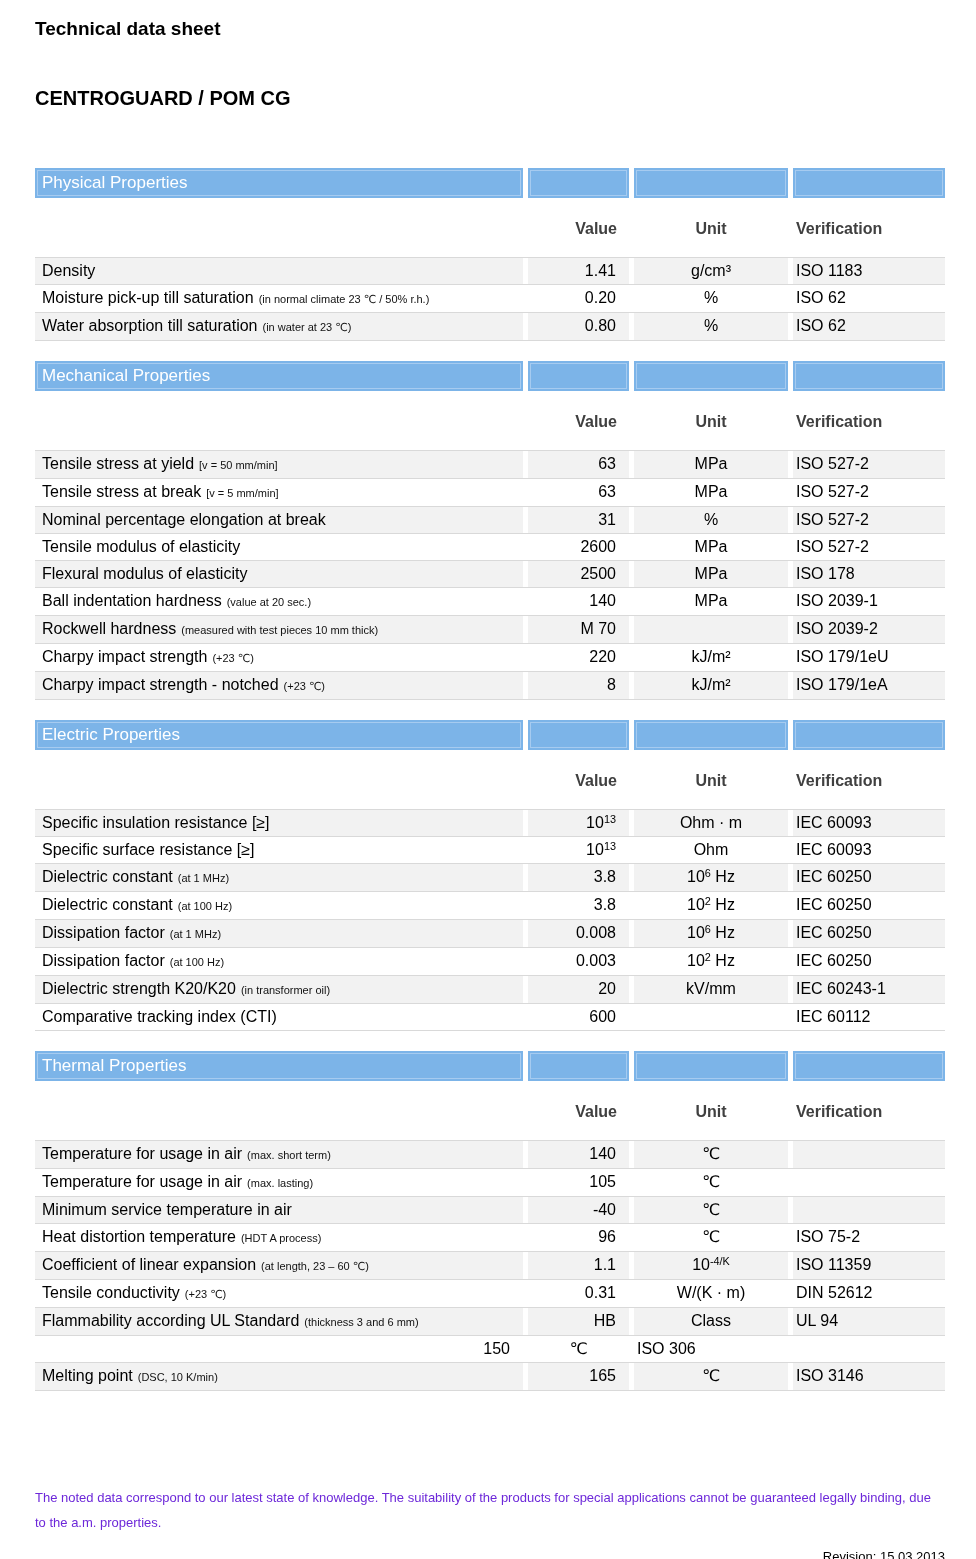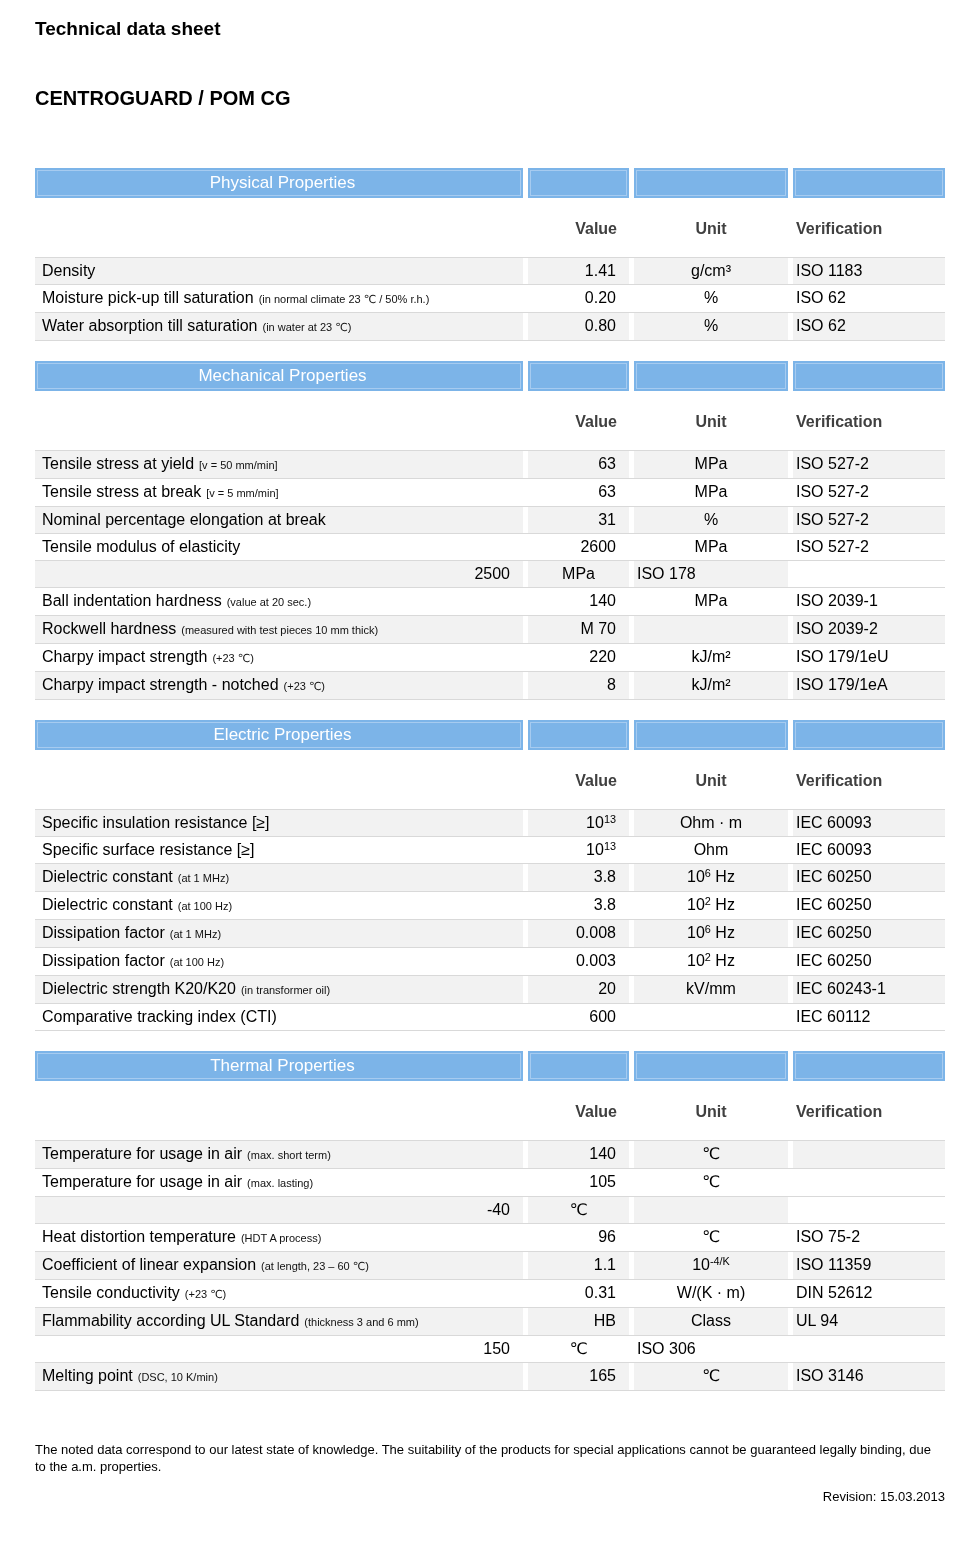--- a/index.html
+++ b/index.html
@@ -24,7 +24,7 @@
   }
 
   
-  .section-bar { height: 30px; text-align: center; }
+  .section-bar { height: 30px; }
   .bar-cell { position: relative; background: var(--section-header-bg, #7cb4e8); }
   .bar-cell::before {
     content: "";

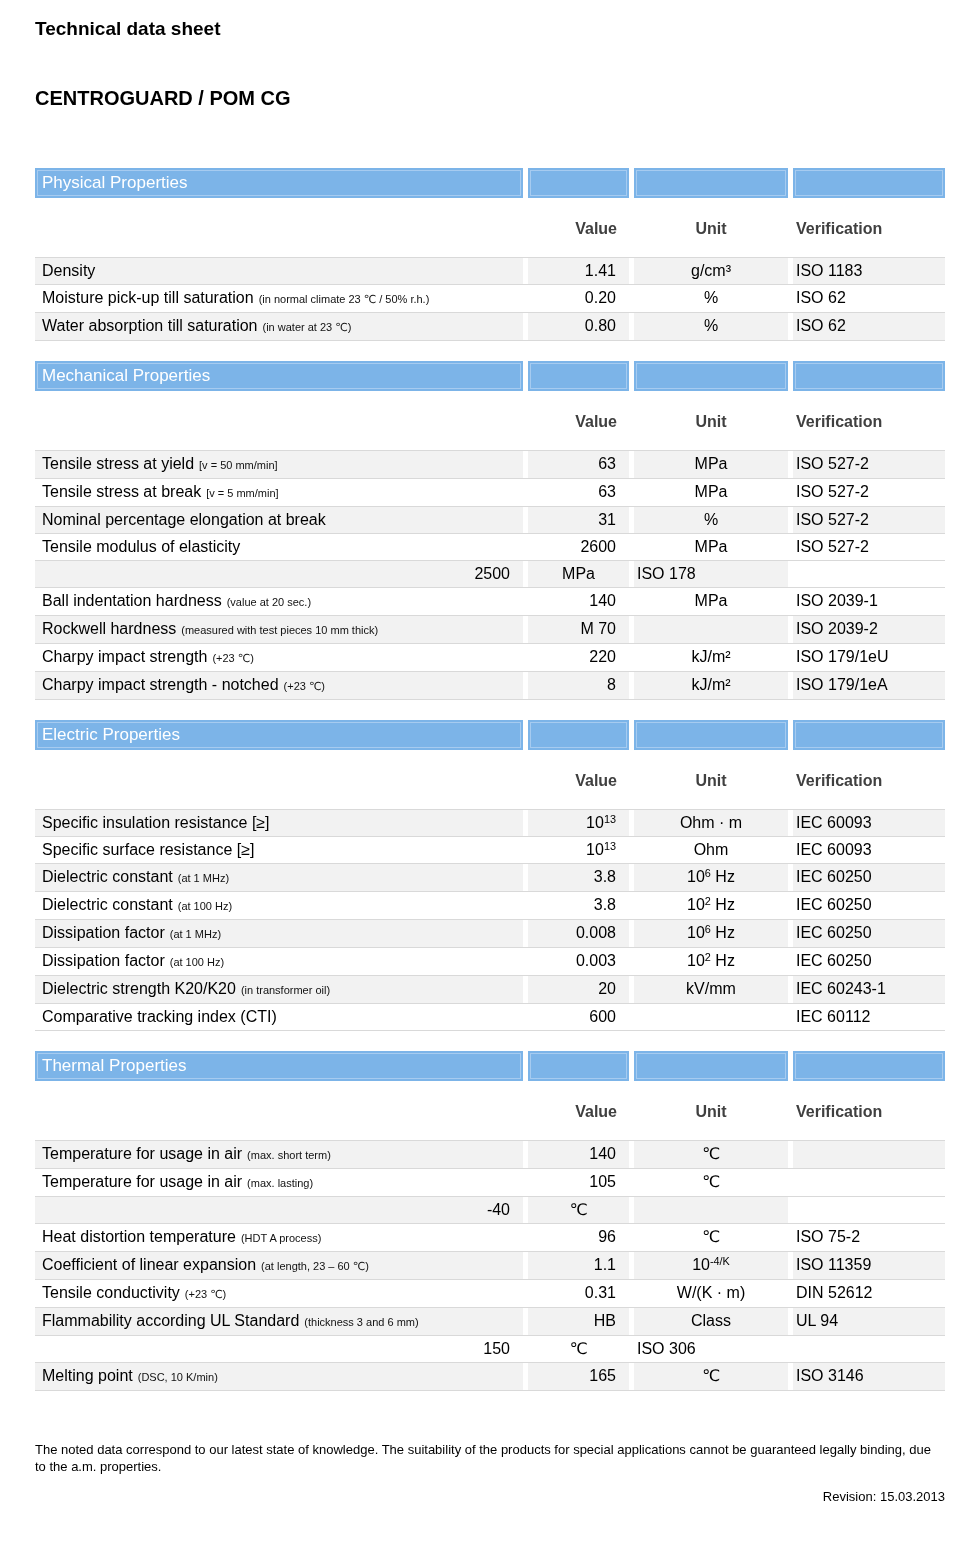--- a/index.html
+++ b/index.html
@@ -225,6 +225,9 @@
   </div>
 
   <div class="row grid">
+    <div class="cell c-prop">
+      <span class="prop-main">Flexural modulus of elasticity</span>
+    </div>
     <div class="cell c-value">
       <span class="value-base">2500</span>
     </div>

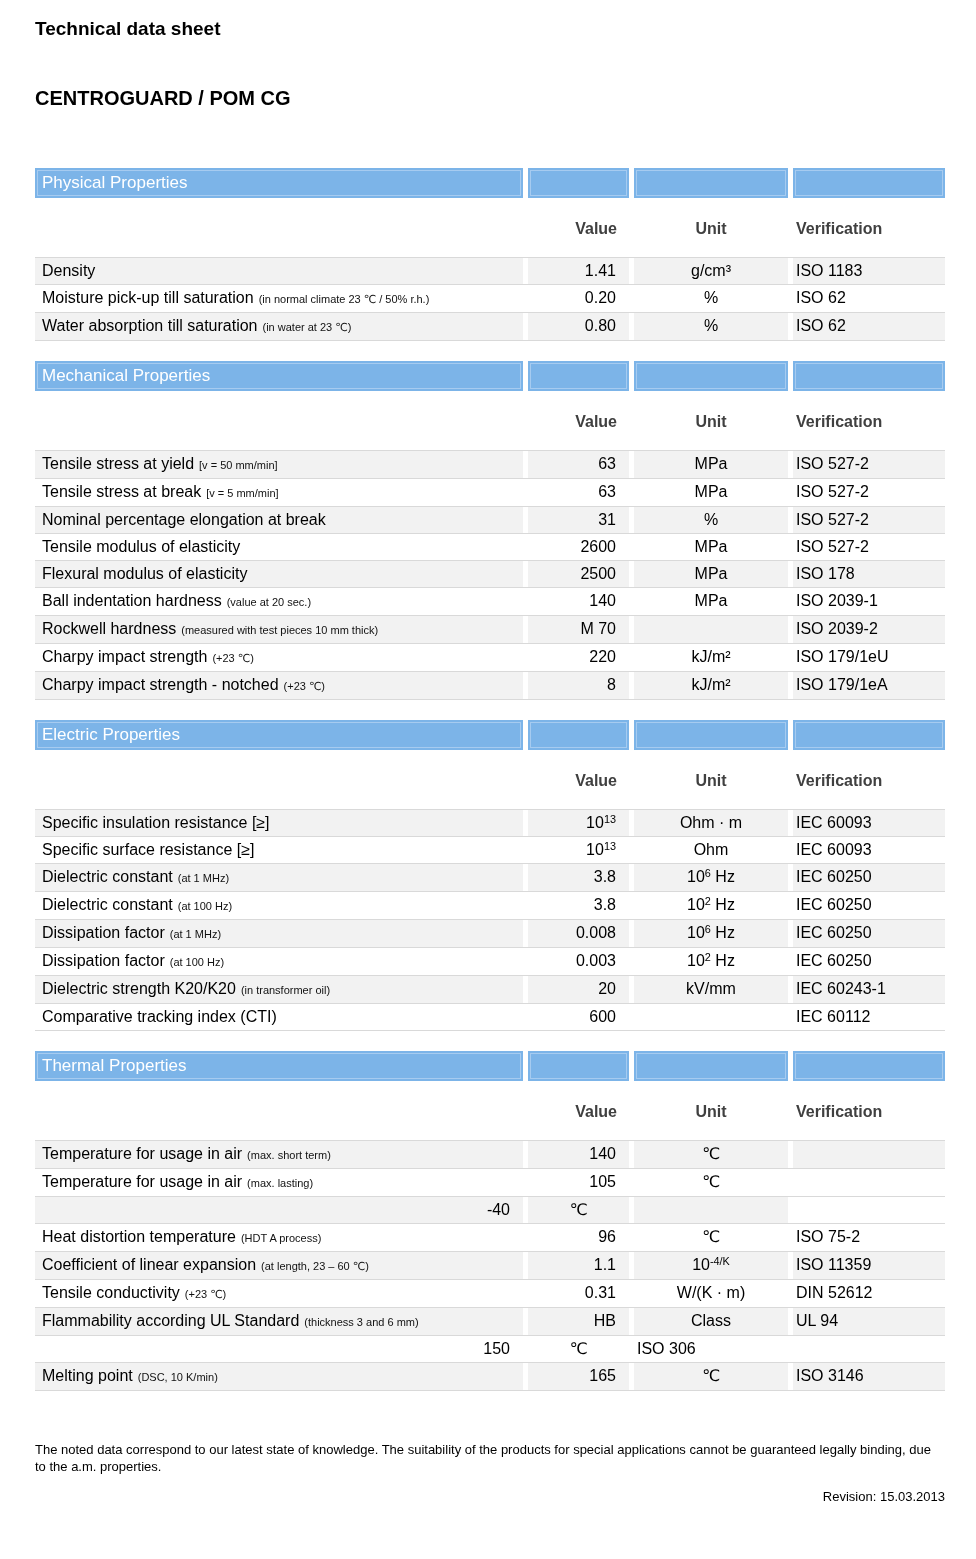--- a/index.html
+++ b/index.html
@@ -456,6 +456,9 @@
   </div>
 
   <div class="row grid">
+    <div class="cell c-prop">
+      <span class="prop-main">Minimum service temperature in air</span>
+    </div>
     <div class="cell c-value">
       <span class="value-base">-40</span>
     </div>

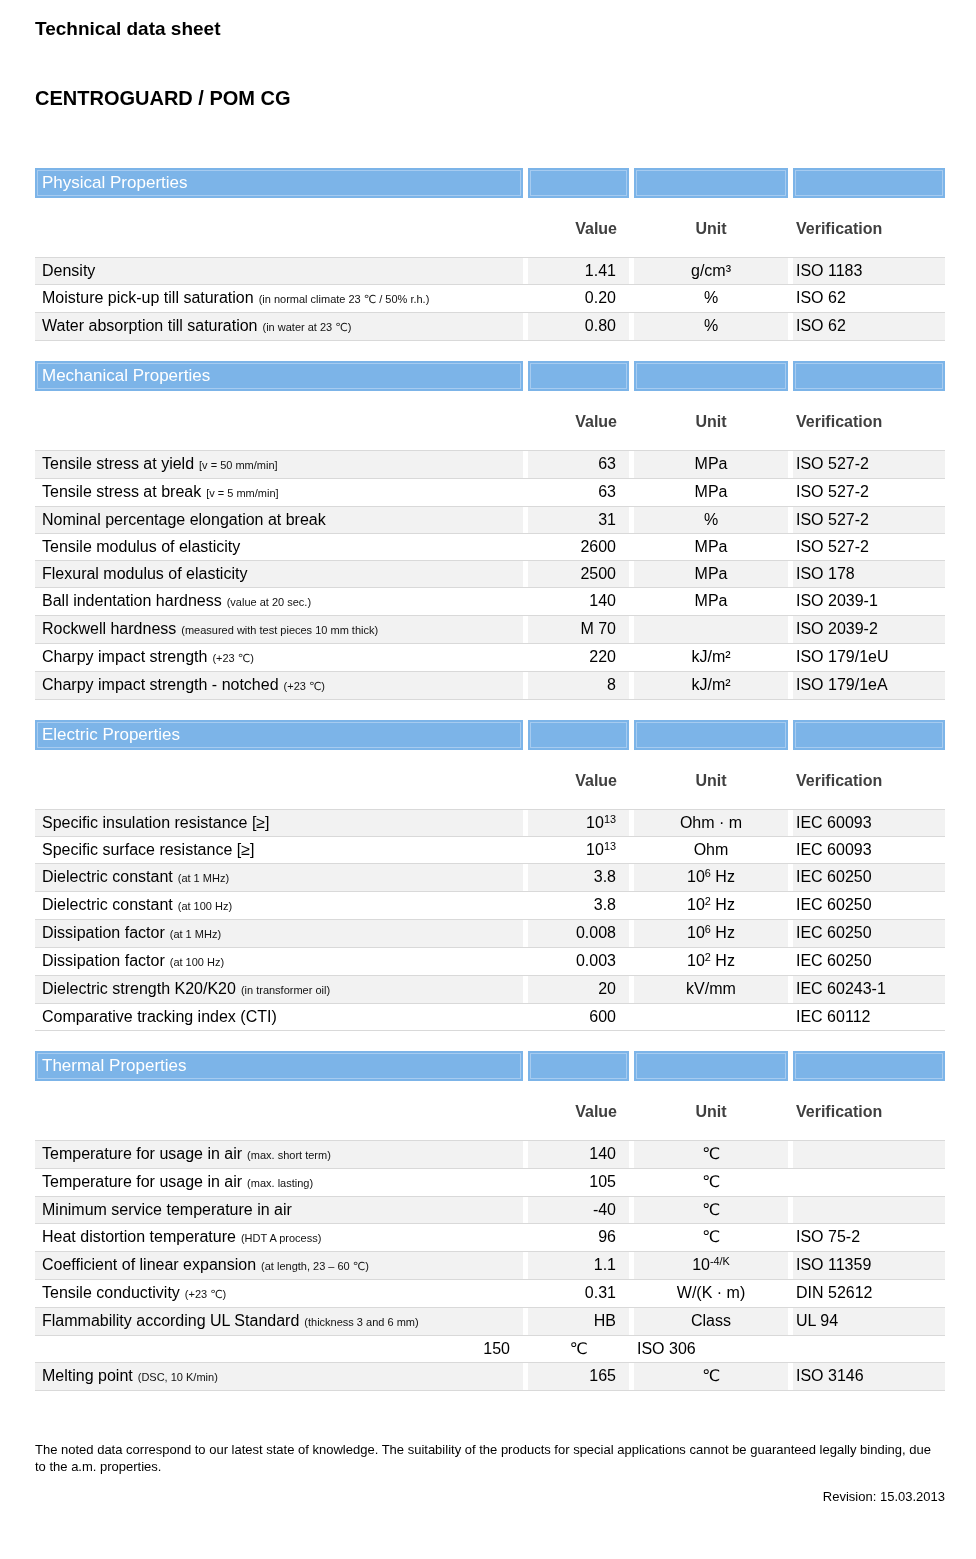--- a/index.html
+++ b/index.html
@@ -79,10 +79,10 @@
 
   
   .footer-note {
-    margin-top: 50px;
+    margin-top: 94px;
     font-size: 13px;
-    line-height: 17px;
-    color: #000000;
+    line-height: 25px;
+    color: #6d28d9;
   }
   .revision {
     margin-top: 14px;

